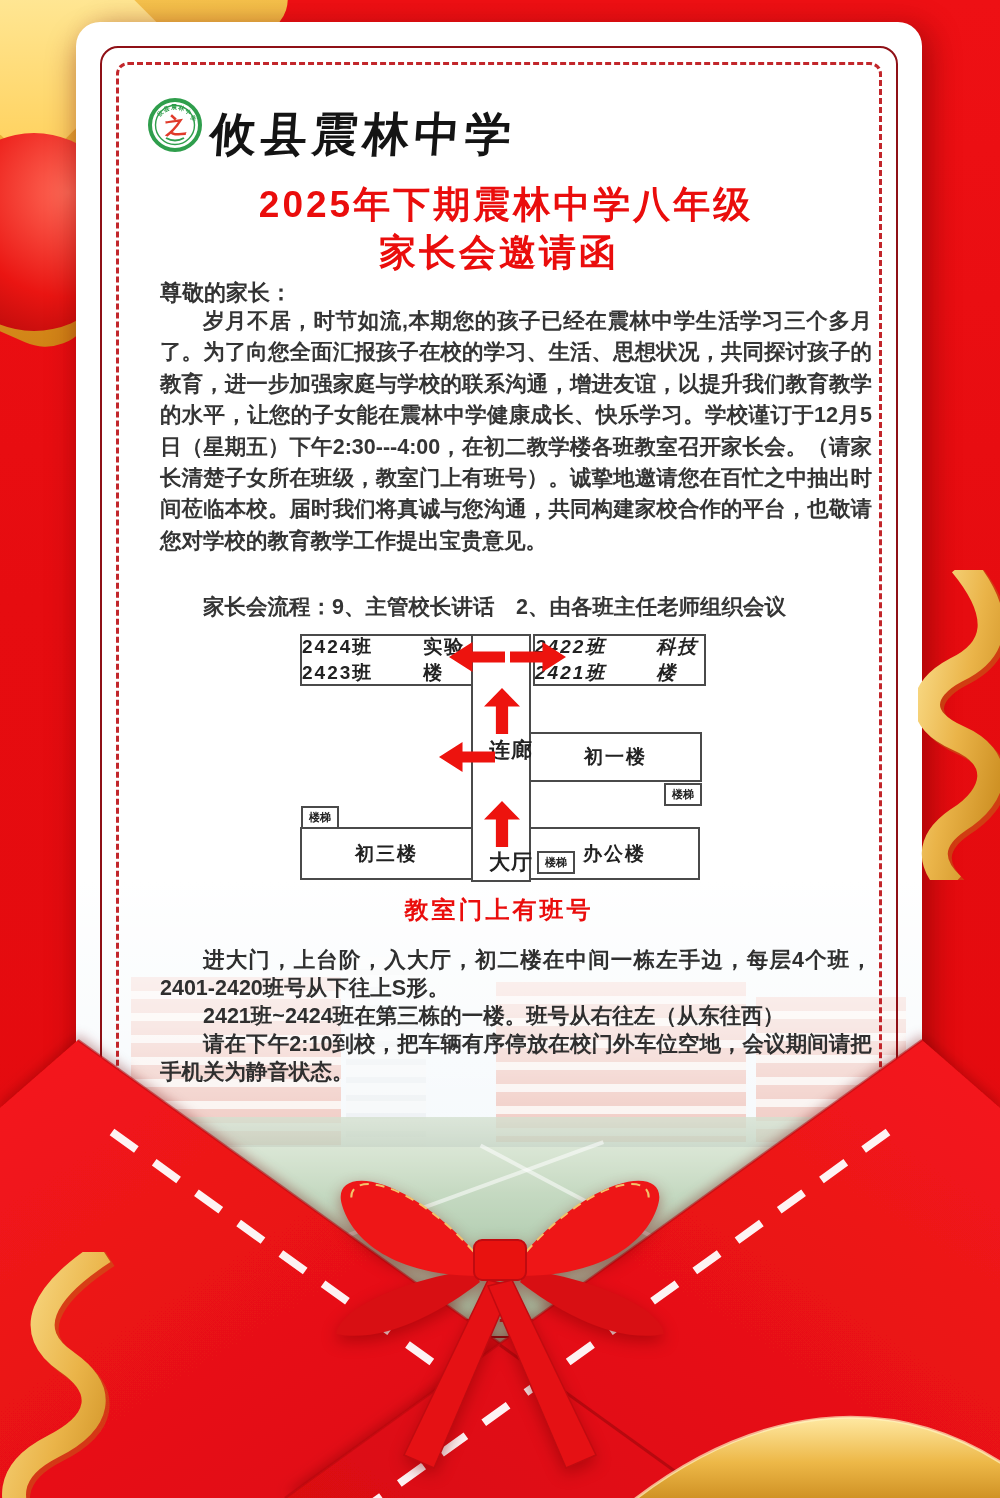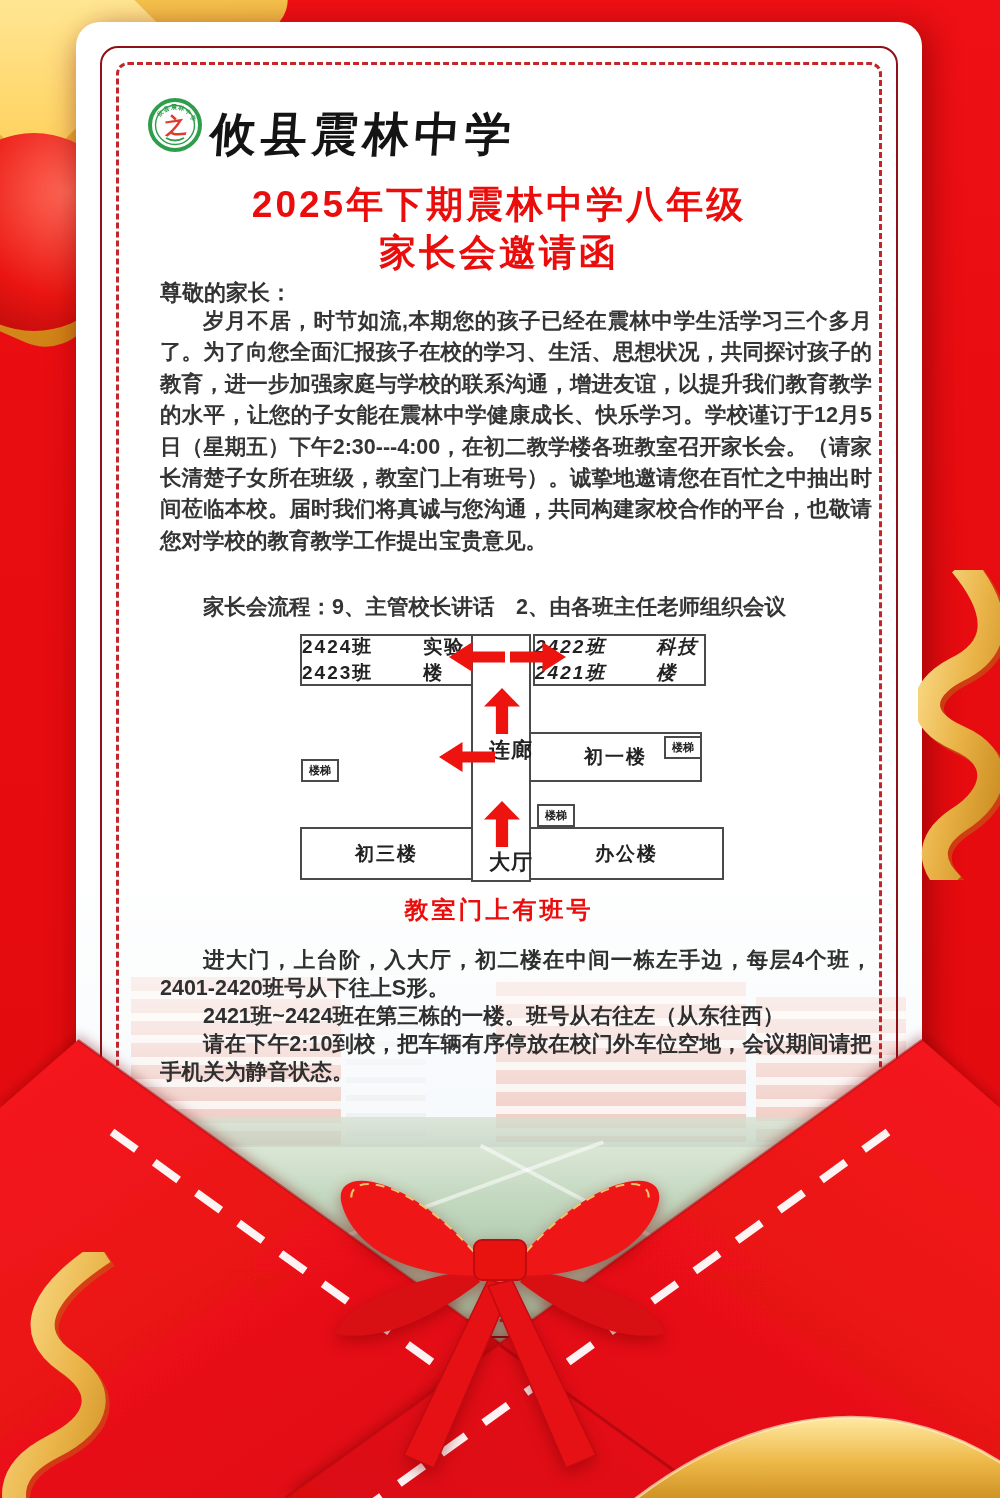--- a/index.html
+++ b/index.html
@@ -52,7 +52,7 @@
         transform:skewX(-4deg);}
   .title{position:absolute;left:0;width:846px;text-align:center;z-index:4;
         color:#ea0d0c;font-weight:800;font-size:37px;letter-spacing:3px;}
-  .title1{top:158px;}
+  .title1{top:158px;padding-left:7px;}
   .title2{top:206px;}
 
   

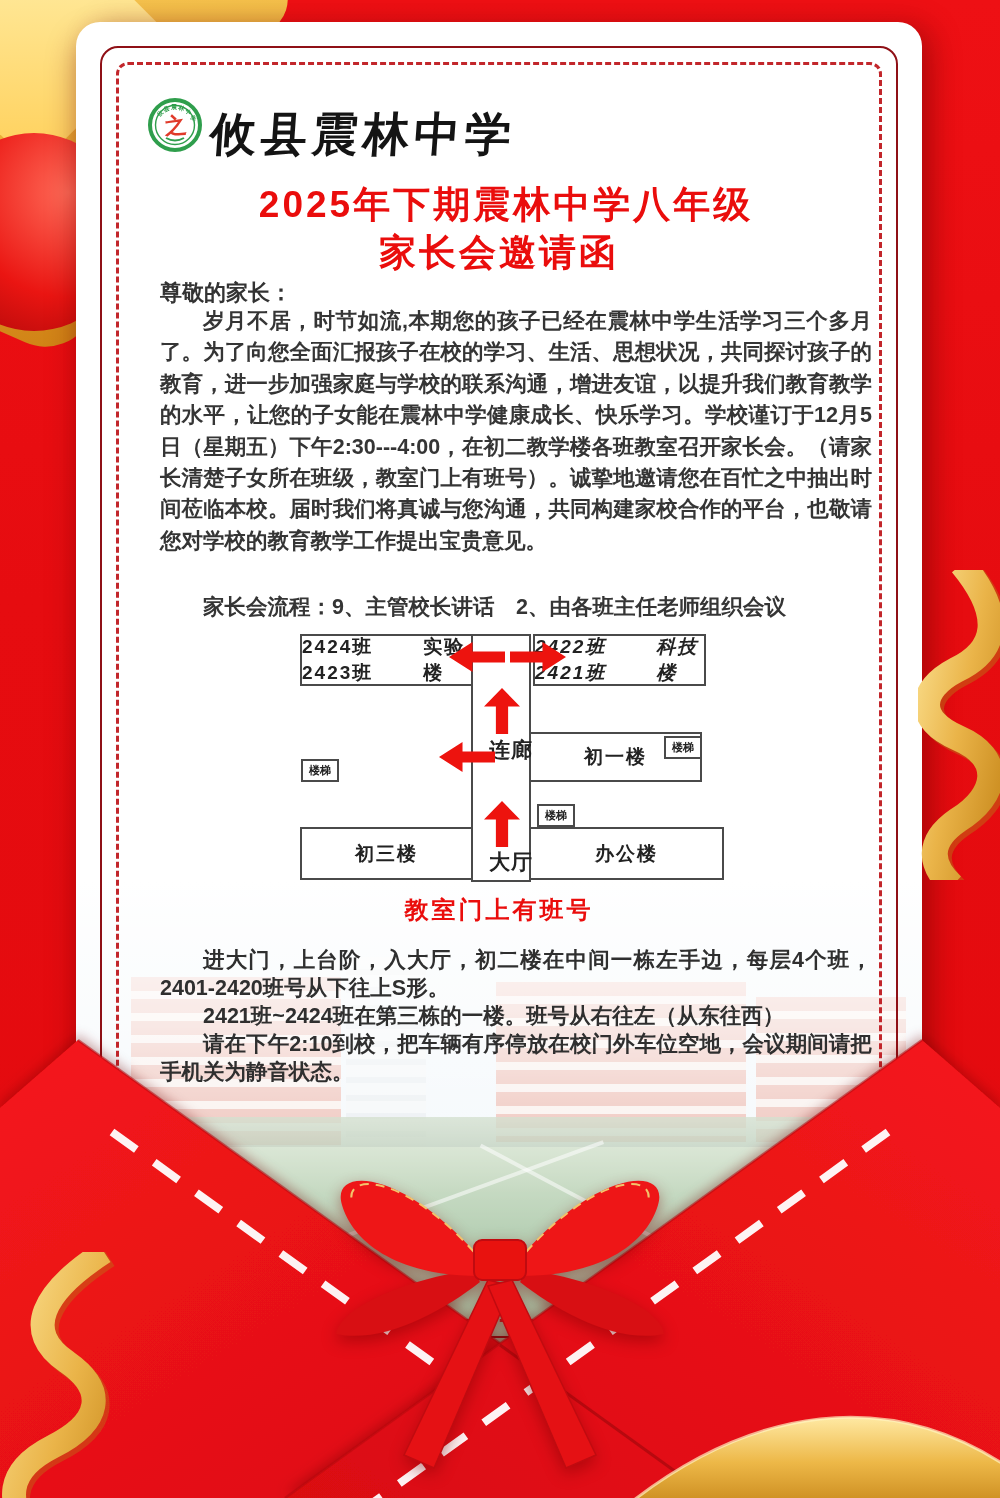--- a/index.html
+++ b/index.html
@@ -70,7 +70,7 @@
   .dbox .l1{font-size:19px;letter-spacing:2px;word-spacing:10px;}
   .dbox .l2{font-size:19px;letter-spacing:2px;}
   .corridor{left:171px;top:0;width:60px;height:248px;z-index:1;justify-content:flex-start;}
-  .corridor .clabel{position:absolute;left:16px;width:60px;text-align:left;font-size:21px;letter-spacing:1px;}
+  .corridor .clabel{position:absolute;left:0;width:60px;text-align:right;font-size:21px;letter-spacing:1px;}
   .clabel.lianlang{top:100px;}
   .clabel.dating{top:212px;font-family:Liberation Serif, serif;}
   .box-tl{left:0;top:0;width:173px;height:52px;}

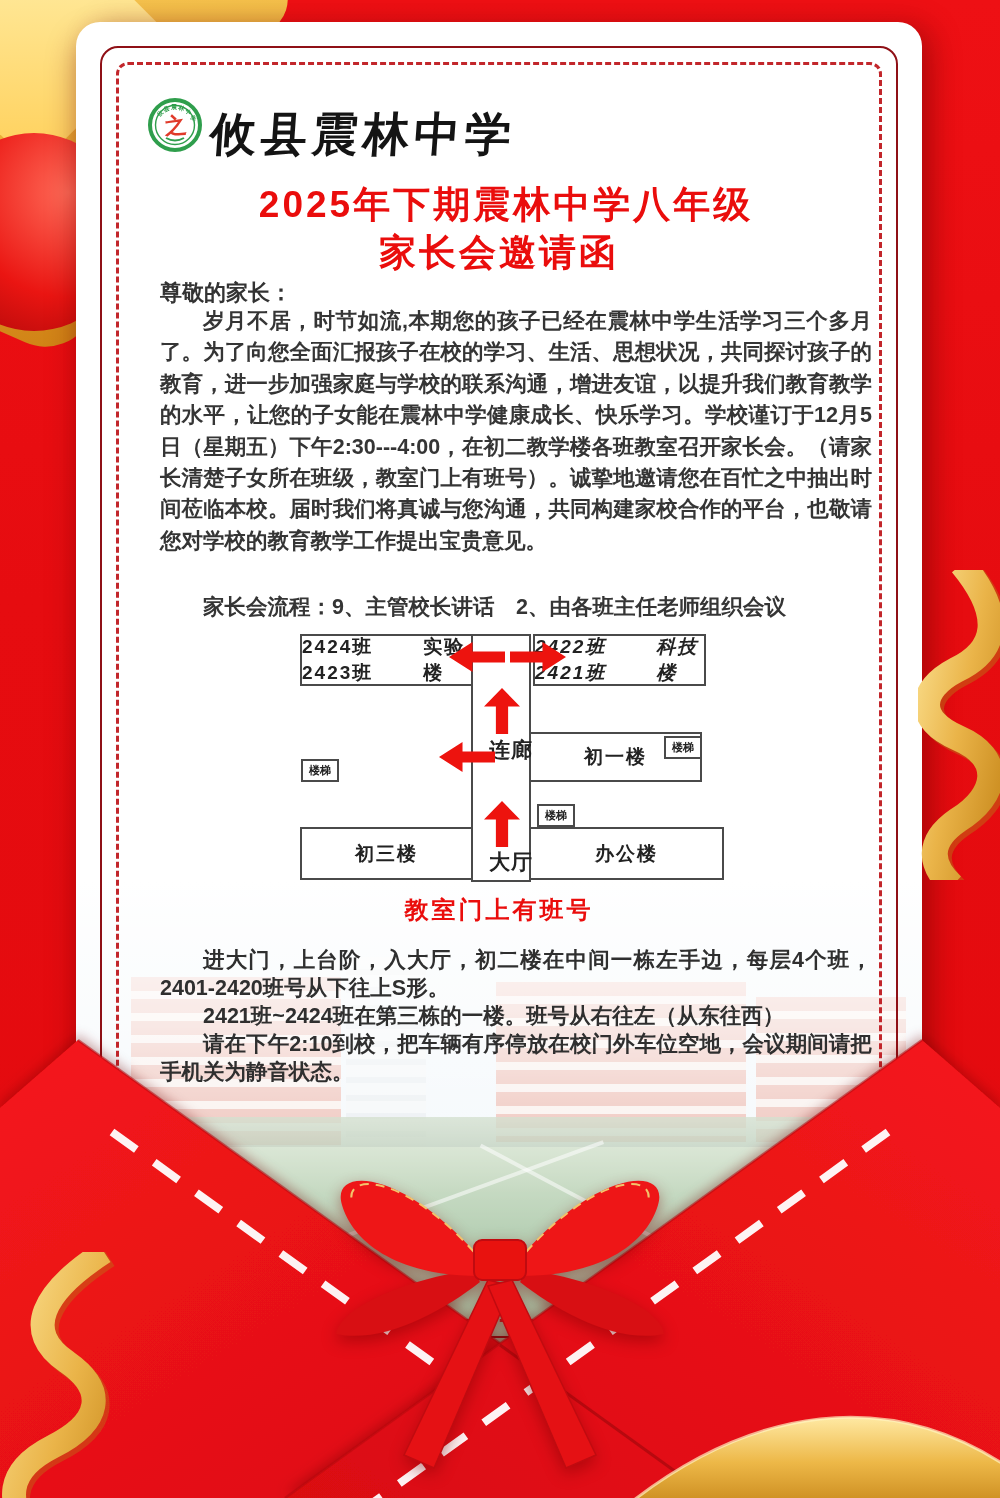--- a/index.html
+++ b/index.html
@@ -81,7 +81,7 @@
   .box-br{left:229px;top:193px;width:195px;height:53px;}
   .stairs{position:absolute;width:38px;height:23px;background:#fff;border:2px solid #4a4a4a;
         box-sizing:border-box;display:flex;align-items:center;justify-content:center;
-        font-size:11px;font-weight:600;color:#222;z-index:2;}
+        font-size:11px;font-weight:600;color:#222;z-index:2;margin-top:47px;}
   .st1{left:1px;top:125px;}
   .st2{left:364px;top:102px;}
   .st3{left:237px;top:170px;}

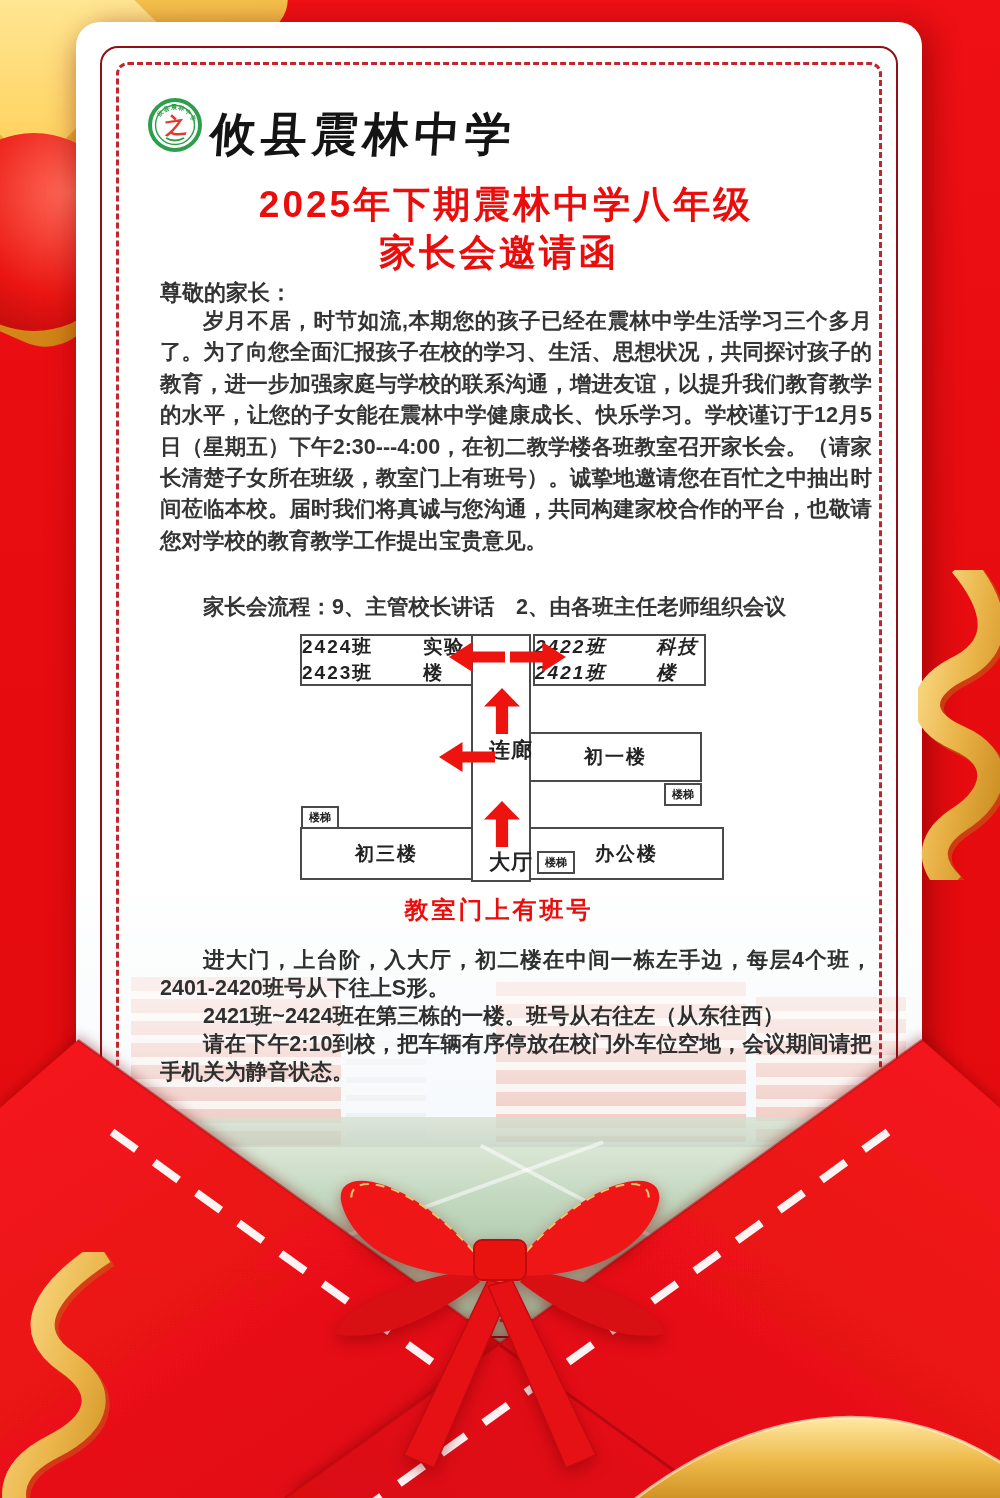--- a/index.html
+++ b/index.html
@@ -78,7 +78,7 @@
   .box-ml{left:0;top:98px;width:173px;height:50px;}
   .box-mr{left:229px;top:98px;width:173px;height:50px;}
   .box-bl{left:0;top:193px;width:173px;height:53px;}
-  .box-br{left:229px;top:193px;width:195px;height:53px;}
+  .box-br{left:229px;top:193px;width:171px;height:53px;}
   .stairs{position:absolute;width:38px;height:23px;background:#fff;border:2px solid #4a4a4a;
         box-sizing:border-box;display:flex;align-items:center;justify-content:center;
         font-size:11px;font-weight:600;color:#222;z-index:2;margin-top:47px;}

